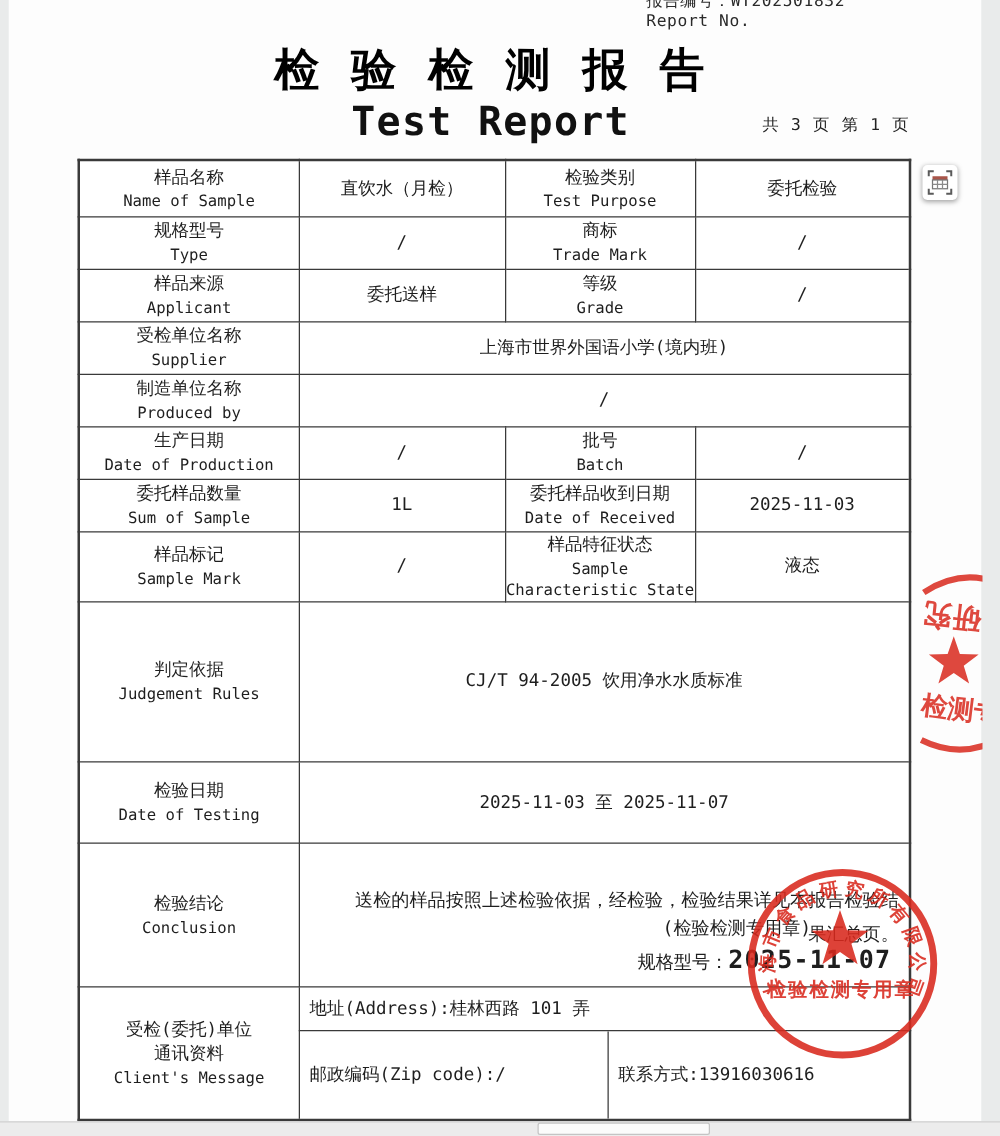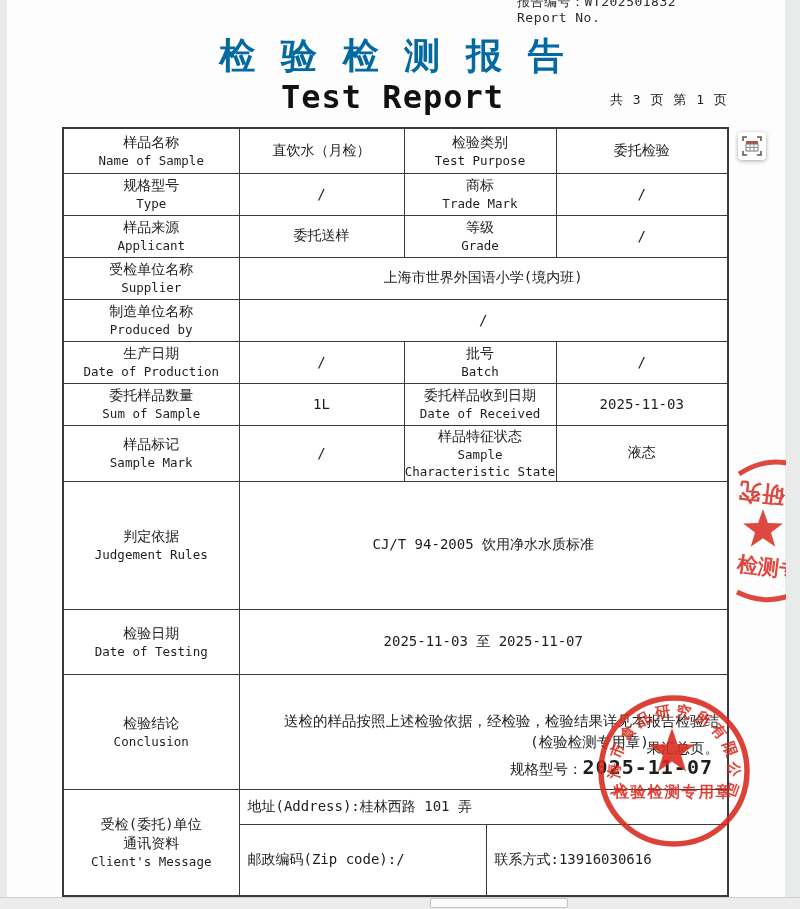--- a/index.html
+++ b/index.html
@@ -16,7 +16,7 @@
   .report-no { left:517px; top:-6px; font-size:13px; line-height:16px; letter-spacing:0.5px; color:#2a2a2a; }
   .report-no .l2 { display:block; }
 
-  .title-zh { left:0; top:32px; width:785px; text-align:center; font-size:36px; font-weight:bold; letter-spacing:2px; color:#0369a1; }
+  .title-zh { left:0; top:32px; width:785px; text-align:center; font-size:36px; font-weight:bold; letter-spacing:2px; color:#000000; }
   .title-en { left:0; top:78px; width:785px; text-align:center; font-size:32px; font-weight:bold; letter-spacing:1px; color:#111; }
   .pagination { left:610px; top:91px; font-size:13px; color:#222; letter-spacing:1px; }
 

